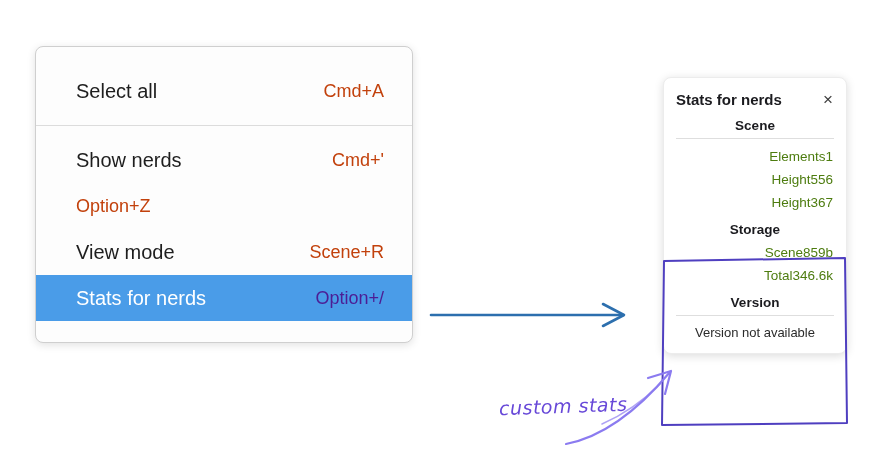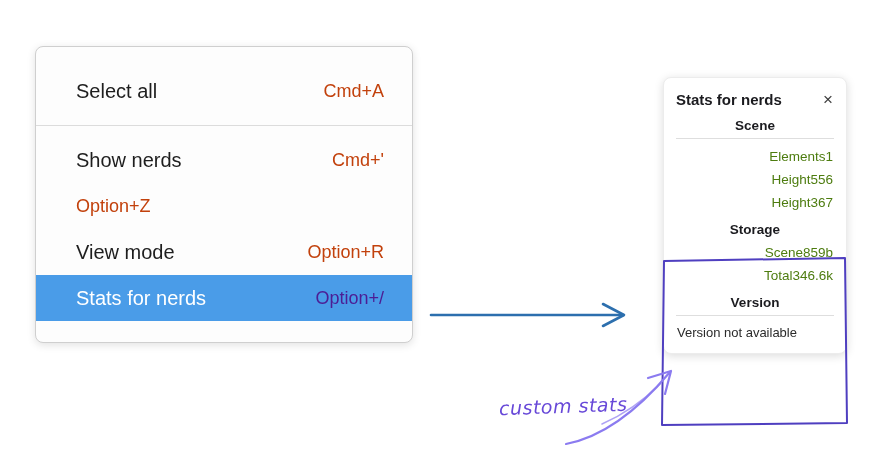--- a/index.html
+++ b/index.html
@@ -160,7 +160,7 @@
     </div>
     <div class="menu-item">
       <span class="menu-label">View mode</span>
-      <span class="menu-shortcut">Option+R</span>
+      <span class="menu-shortcut">Scene+R</span>
     </div>
     <div class="menu-item selected">
       <span class="menu-label">Stats for nerds</span>

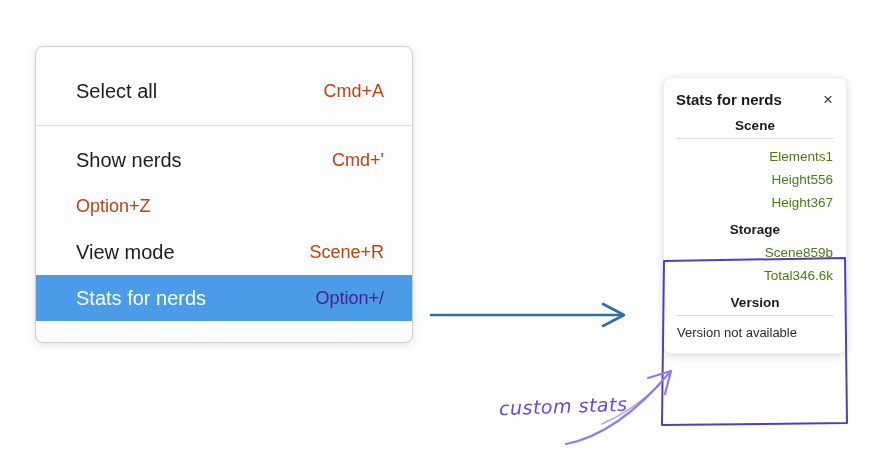--- a/index.html
+++ b/index.html
@@ -106,6 +106,7 @@
     font-size: 13px;
     color: #2b2b2b;
     padding: 3px 1px 1px 1px;
+    text-align: center;
   }
 
   

